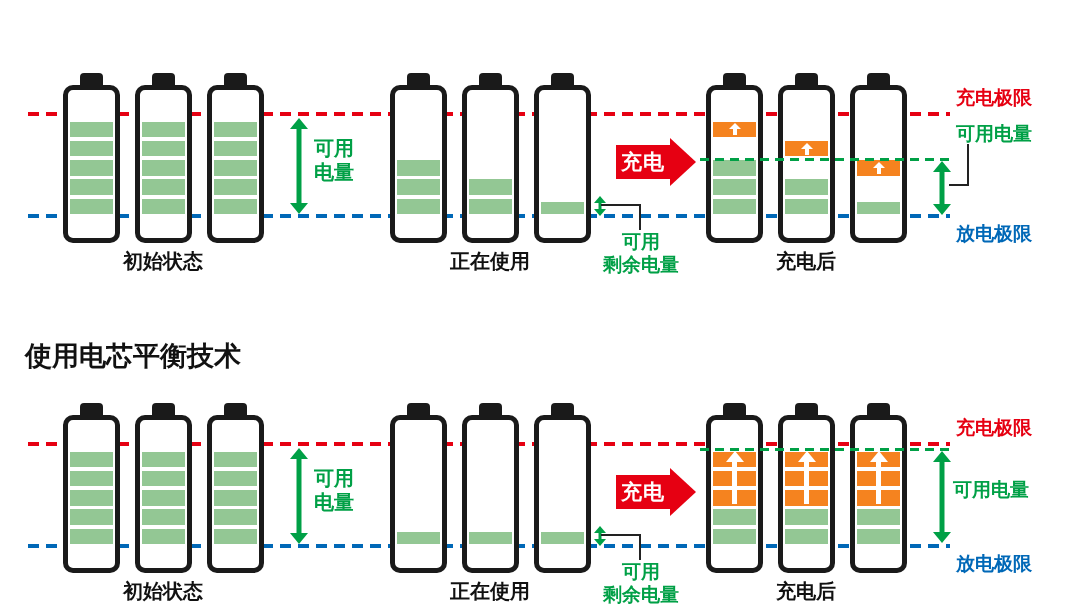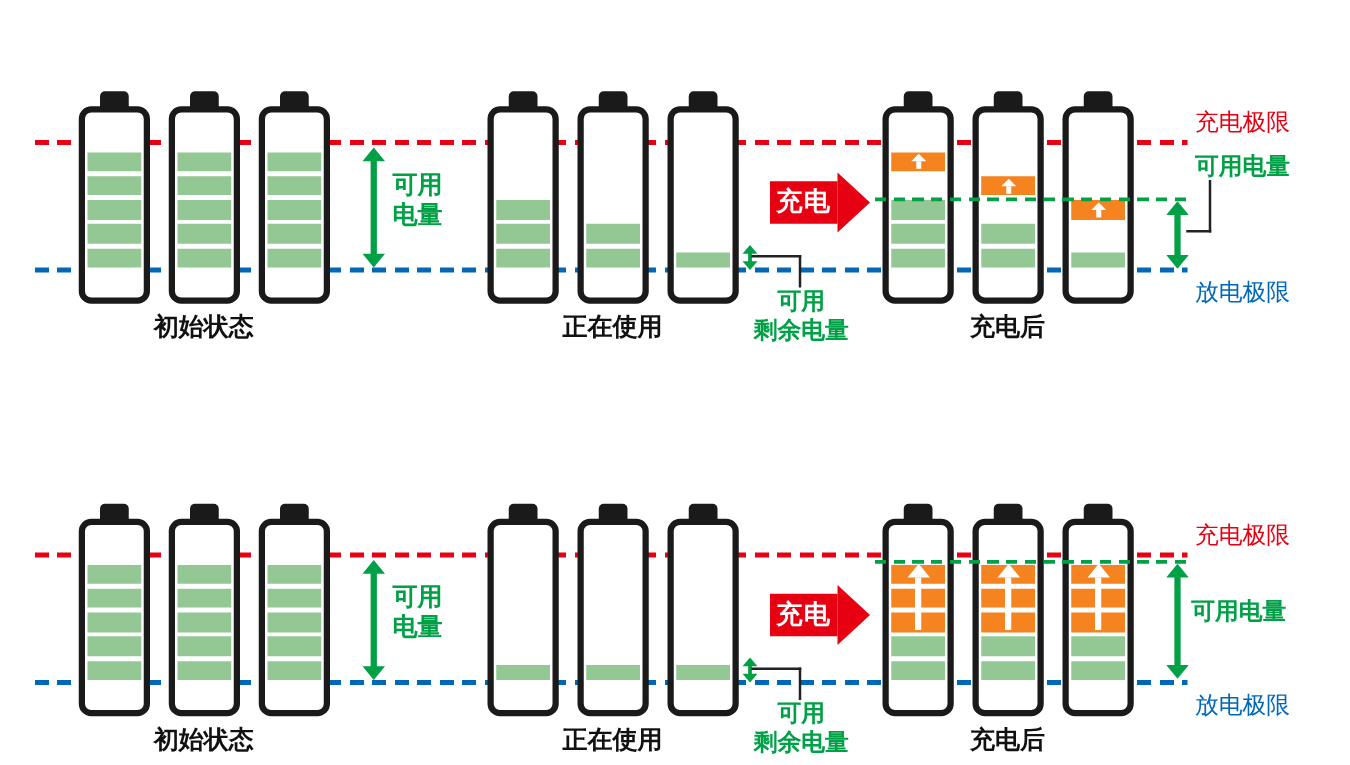--- a/index.html
+++ b/index.html
@@ -13,7 +13,7 @@
   .dline.blue { height:4px; background:repeating-linear-gradient(90deg, var(--blue) 0 11px, transparent 11px 18px); }
   .dline.green{ height:3px; background:repeating-linear-gradient(90deg, var(--green) 0 9px, transparent 9px 15px); z-index:5; }
 
-  .limit-label { position:absolute; font-size:19px; font-weight:normal; z-index:7; white-space:nowrap; }
+  .limit-label { position:absolute; font-size:19px; font-weight:bold; z-index:7; white-space:nowrap; }
   .limit-label.red  { color:var(--red); }
   .limit-label.blue { color:var(--blue); }
 

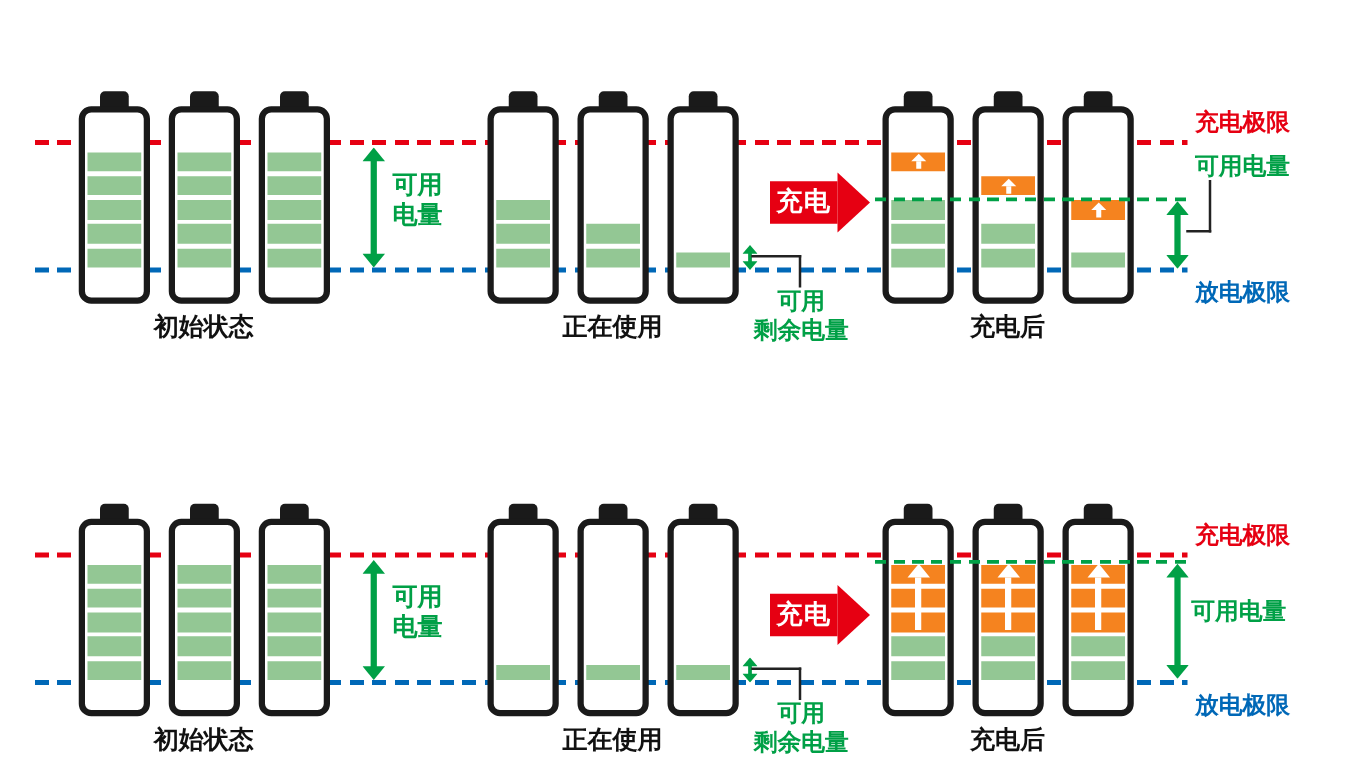--- a/index.html
+++ b/index.html
@@ -200,6 +200,7 @@
   <div class="stage-label" style="left:430px;top:248px">正在使用</div>
   <div class="stage-label" style="left:746px;top:248px">充电后</div>
 
+  <div class="sec-title" style="left:25px;top:338px">使用电芯平衡技术</div>
 
   <div class="dline red" style="left:28px;top:442px;width:922px"></div>
   <div class="dline blue" style="left:28px;top:544px;width:922px"></div>

